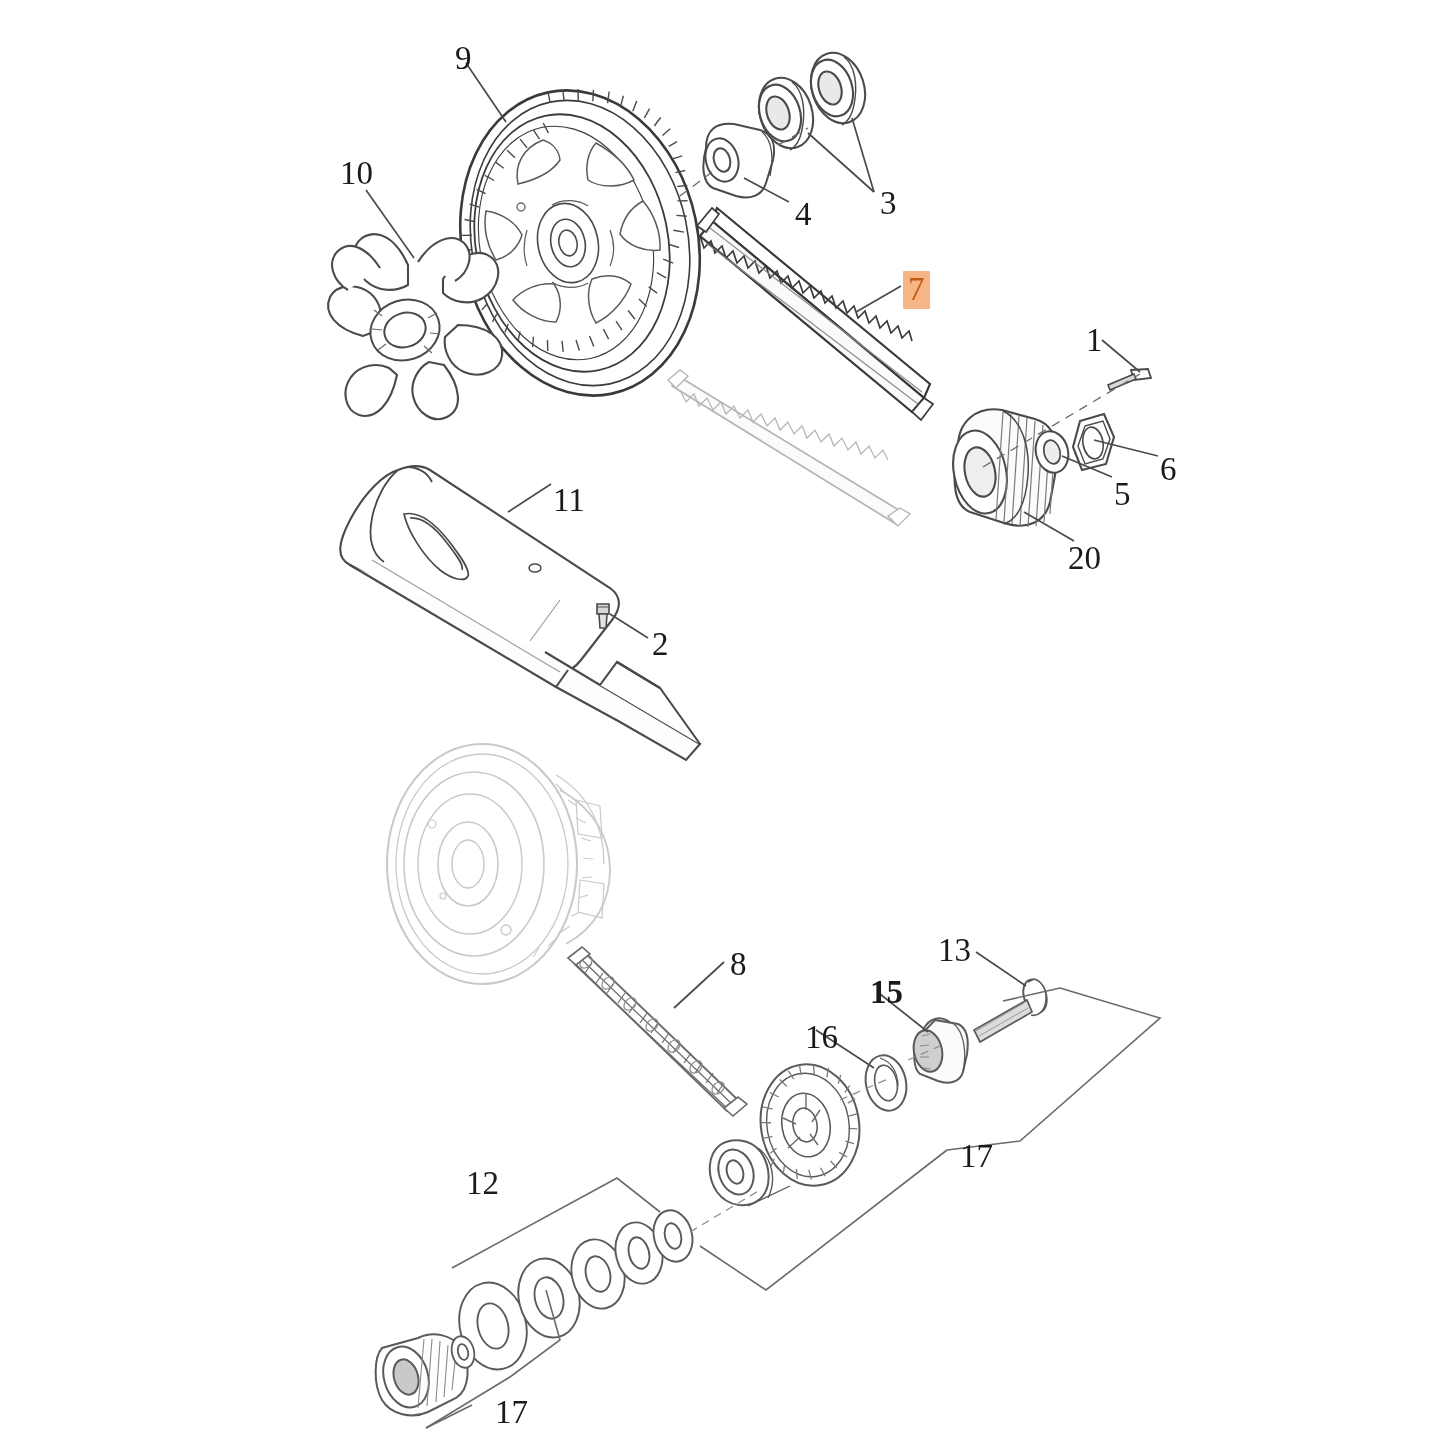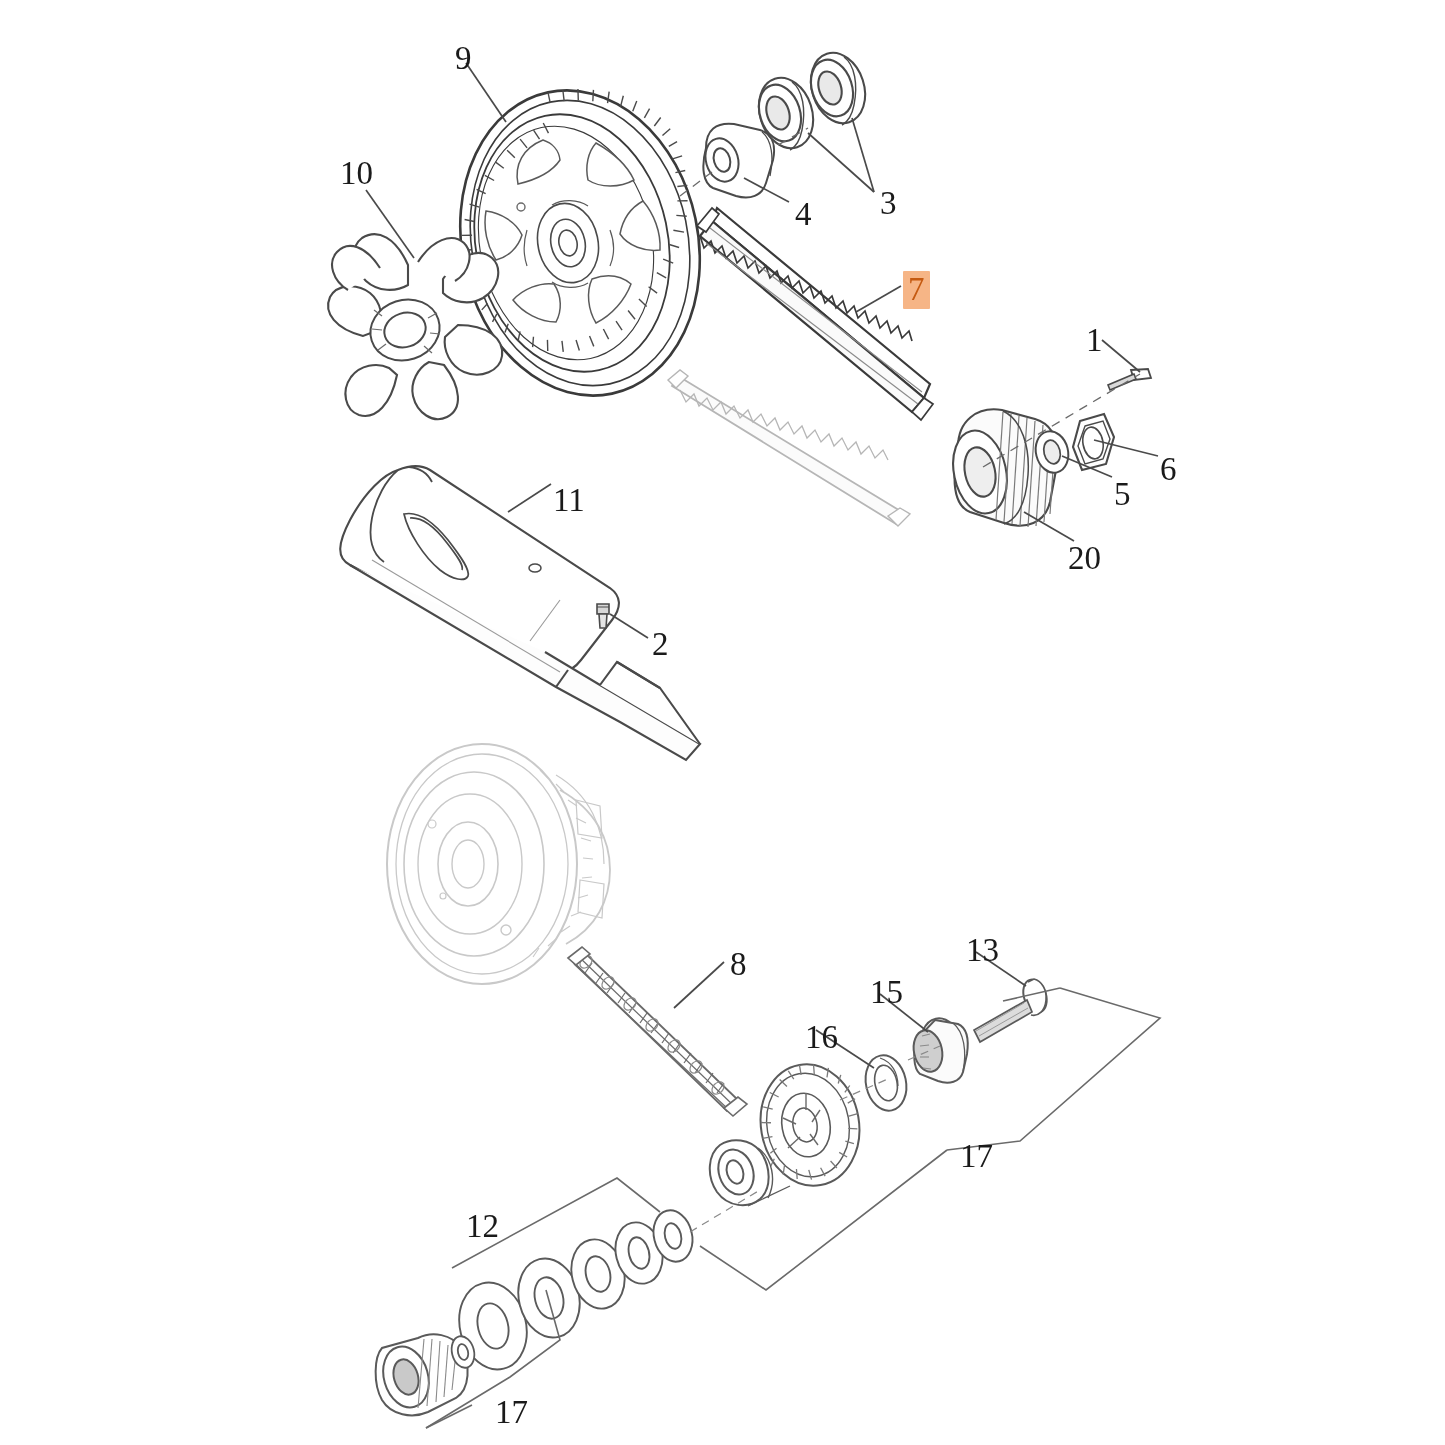--- a/index.html
+++ b/index.html
@@ -555,7 +555,7 @@
   <div class="callout" style="left:553px; top:484px;">11</div>
   <div class="callout" style="left:652px; top:628px;">2</div>
   <div class="callout" style="left:730px; top:948px;">8</div>
-  <div class="callout" style="left:966px; top:934px;">13</div>
+  <div class="callout" style="left:938px; top:934px;">13</div>
   <div class="callout" style="left:870px; top:976px;">15</div>
   <div class="callout" style="left:805px; top:1012px;margin-top:9px;">16</div>
   <div class="callout" style="left:960px; top:1140px;">17</div>

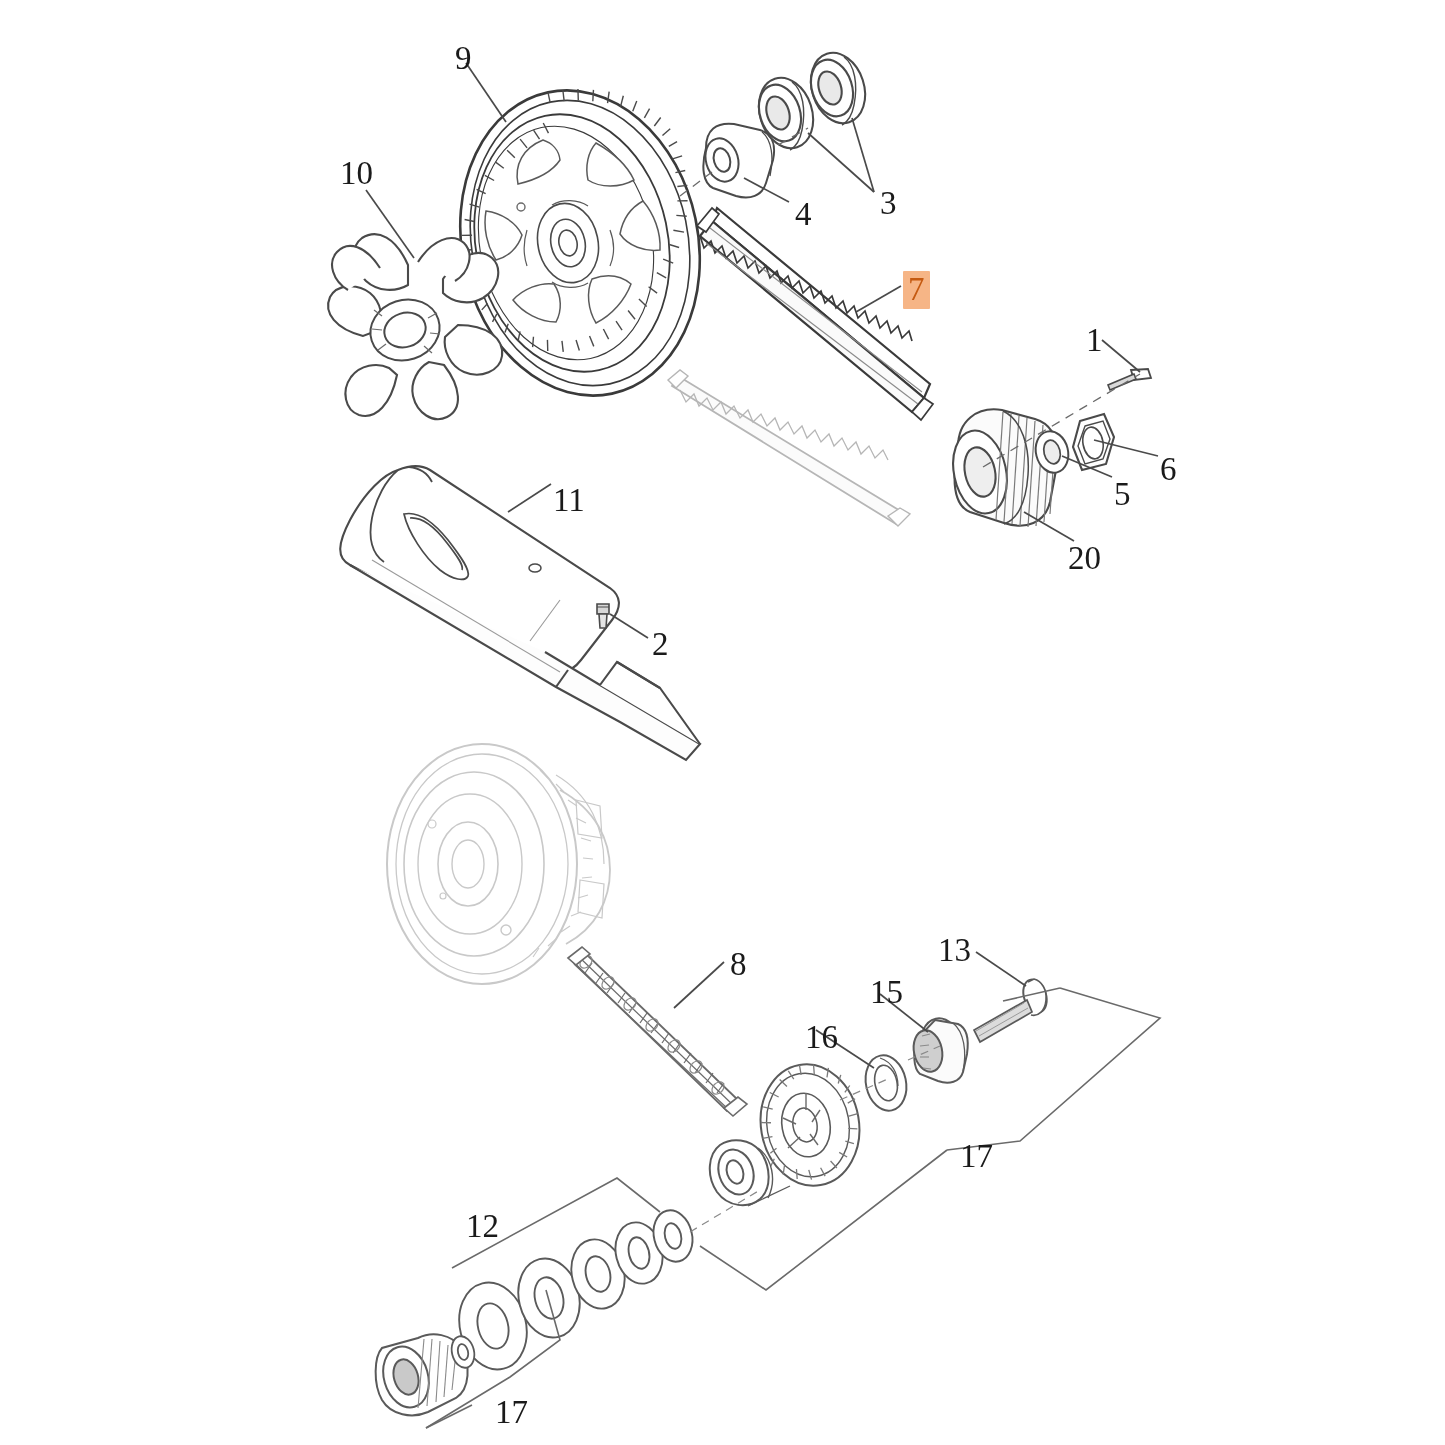--- a/index.html
+++ b/index.html
@@ -556,7 +556,7 @@
   <div class="callout" style="left:652px; top:628px;">2</div>
   <div class="callout" style="left:730px; top:948px;">8</div>
   <div class="callout" style="left:938px; top:934px;">13</div>
-  <div class="callout" style="left:870px; top:976px;">15</div>
+  <div class="callout" style="left:870px; top:976px;font-weight:bold;">15</div>
   <div class="callout" style="left:805px; top:1012px;margin-top:9px;">16</div>
   <div class="callout" style="left:960px; top:1140px;">17</div>
   <div class="callout" style="left:466px; top:1210px;text-align:right;">12</div>

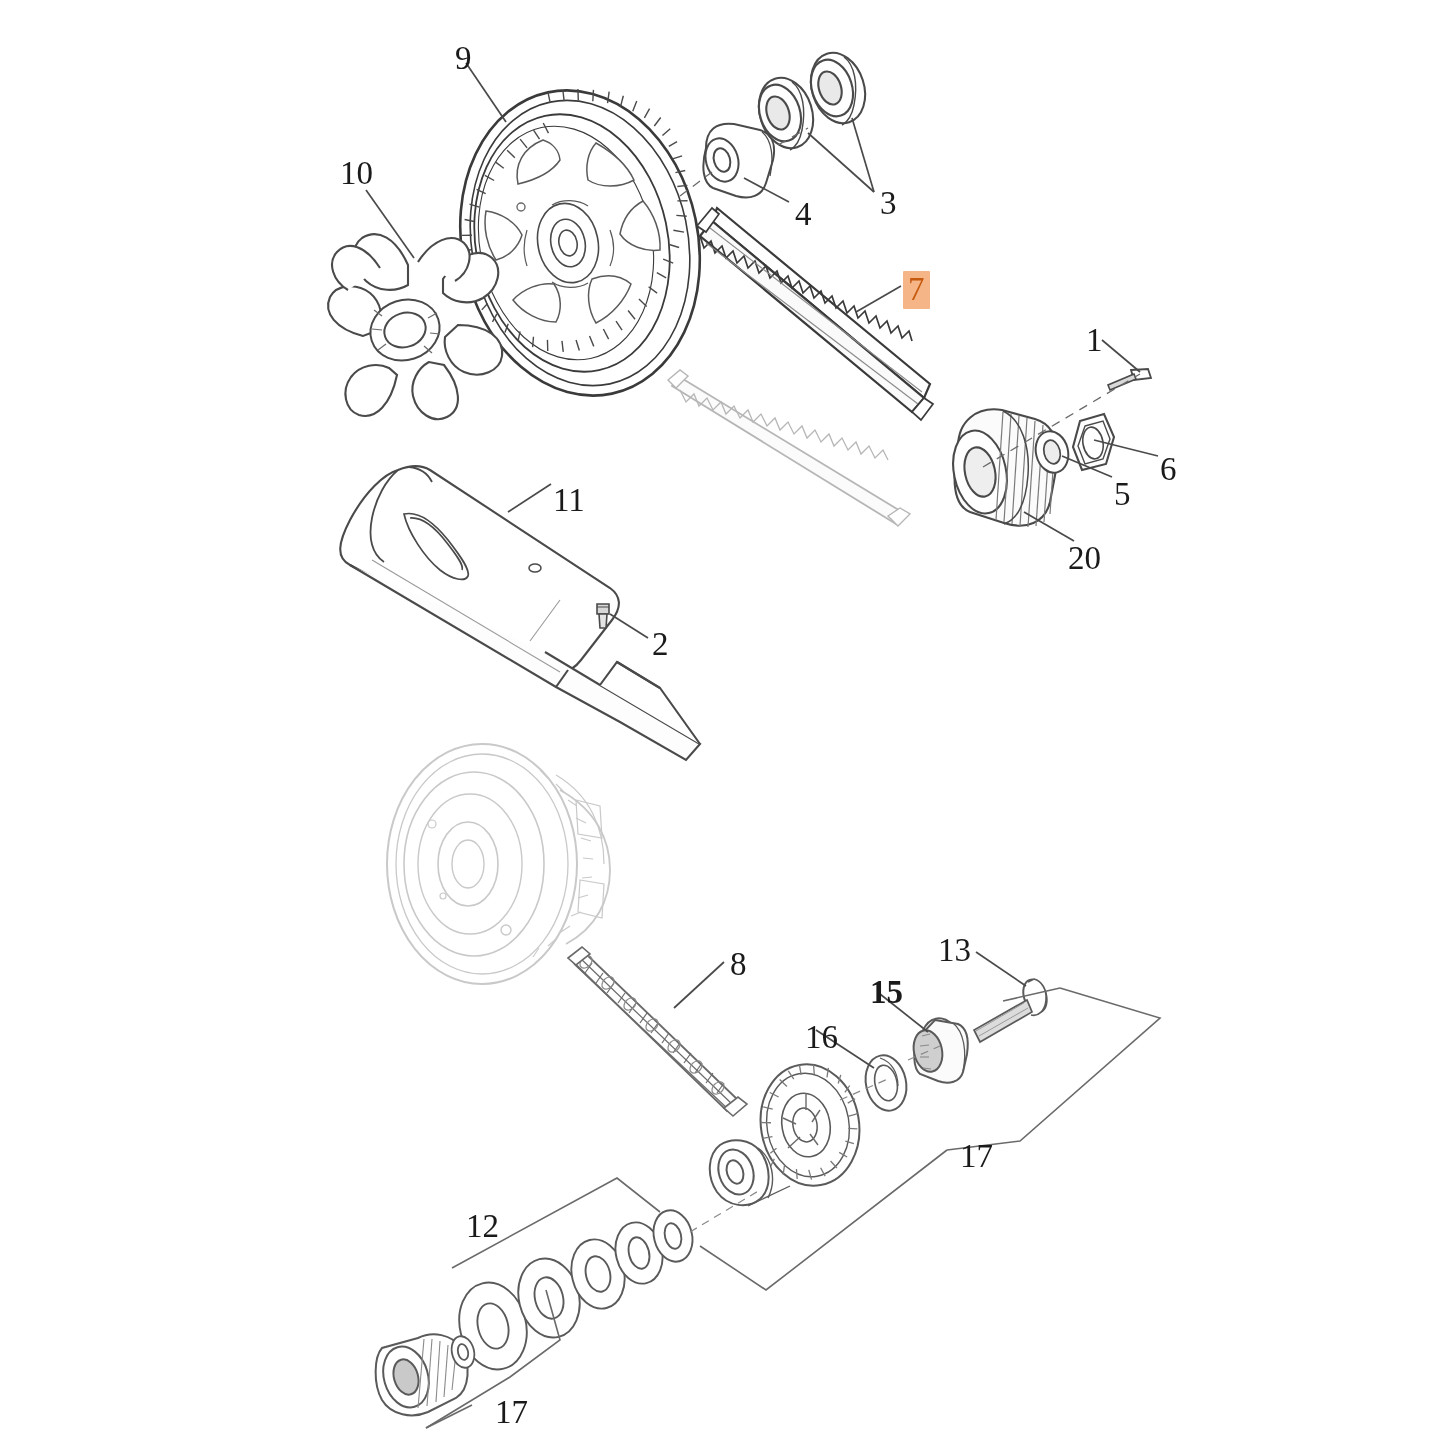--- a/index.html
+++ b/index.html
@@ -559,7 +559,7 @@
   <div class="callout" style="left:870px; top:976px;font-weight:bold;">15</div>
   <div class="callout" style="left:805px; top:1012px;margin-top:9px;">16</div>
   <div class="callout" style="left:960px; top:1140px;">17</div>
-  <div class="callout" style="left:466px; top:1210px;text-align:right;">12</div>
+  <div class="callout" style="left:466px; top:1167px;text-align:right;">12</div>
   <div class="callout" style="left:495px; top:1396px;">17</div>
 
 </div>

